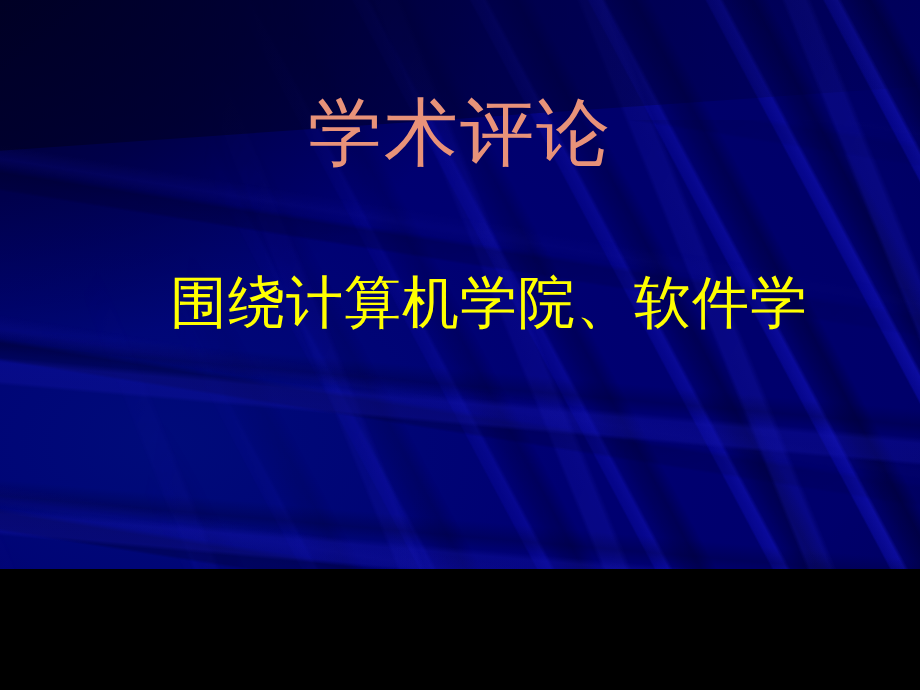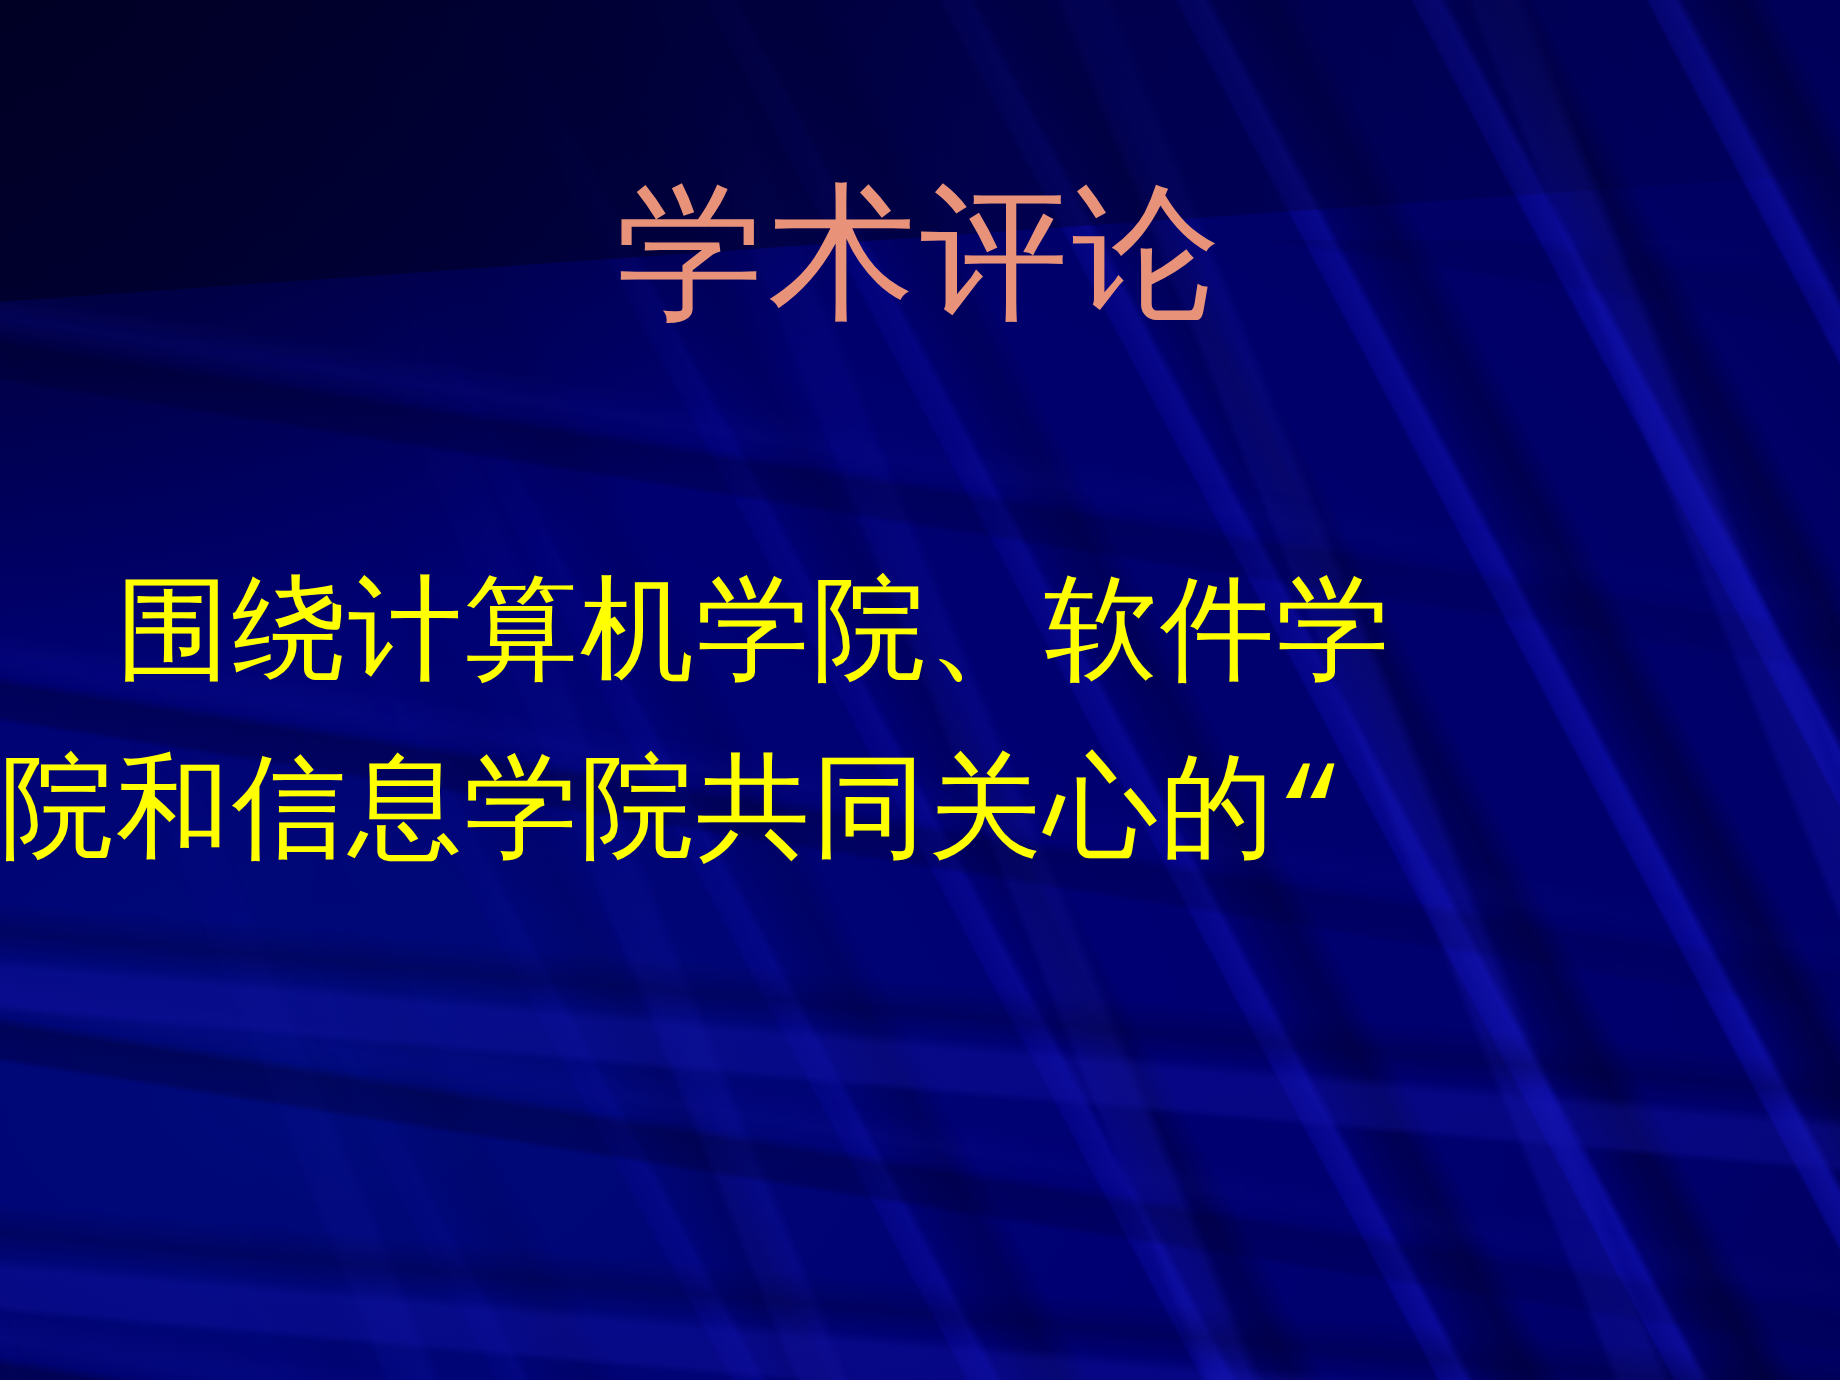--- a/index.html
+++ b/index.html
@@ -11,10 +11,10 @@
   #slide {
     position: relative;
     width: 920px;
-    height: 690px;
+    height: 569px;
     overflow: hidden;
     background: #00008c;
-    font-family: Liberation Mono, monospace;
+    font-family: Liberation Sans, sans-serif;
   }
 
   

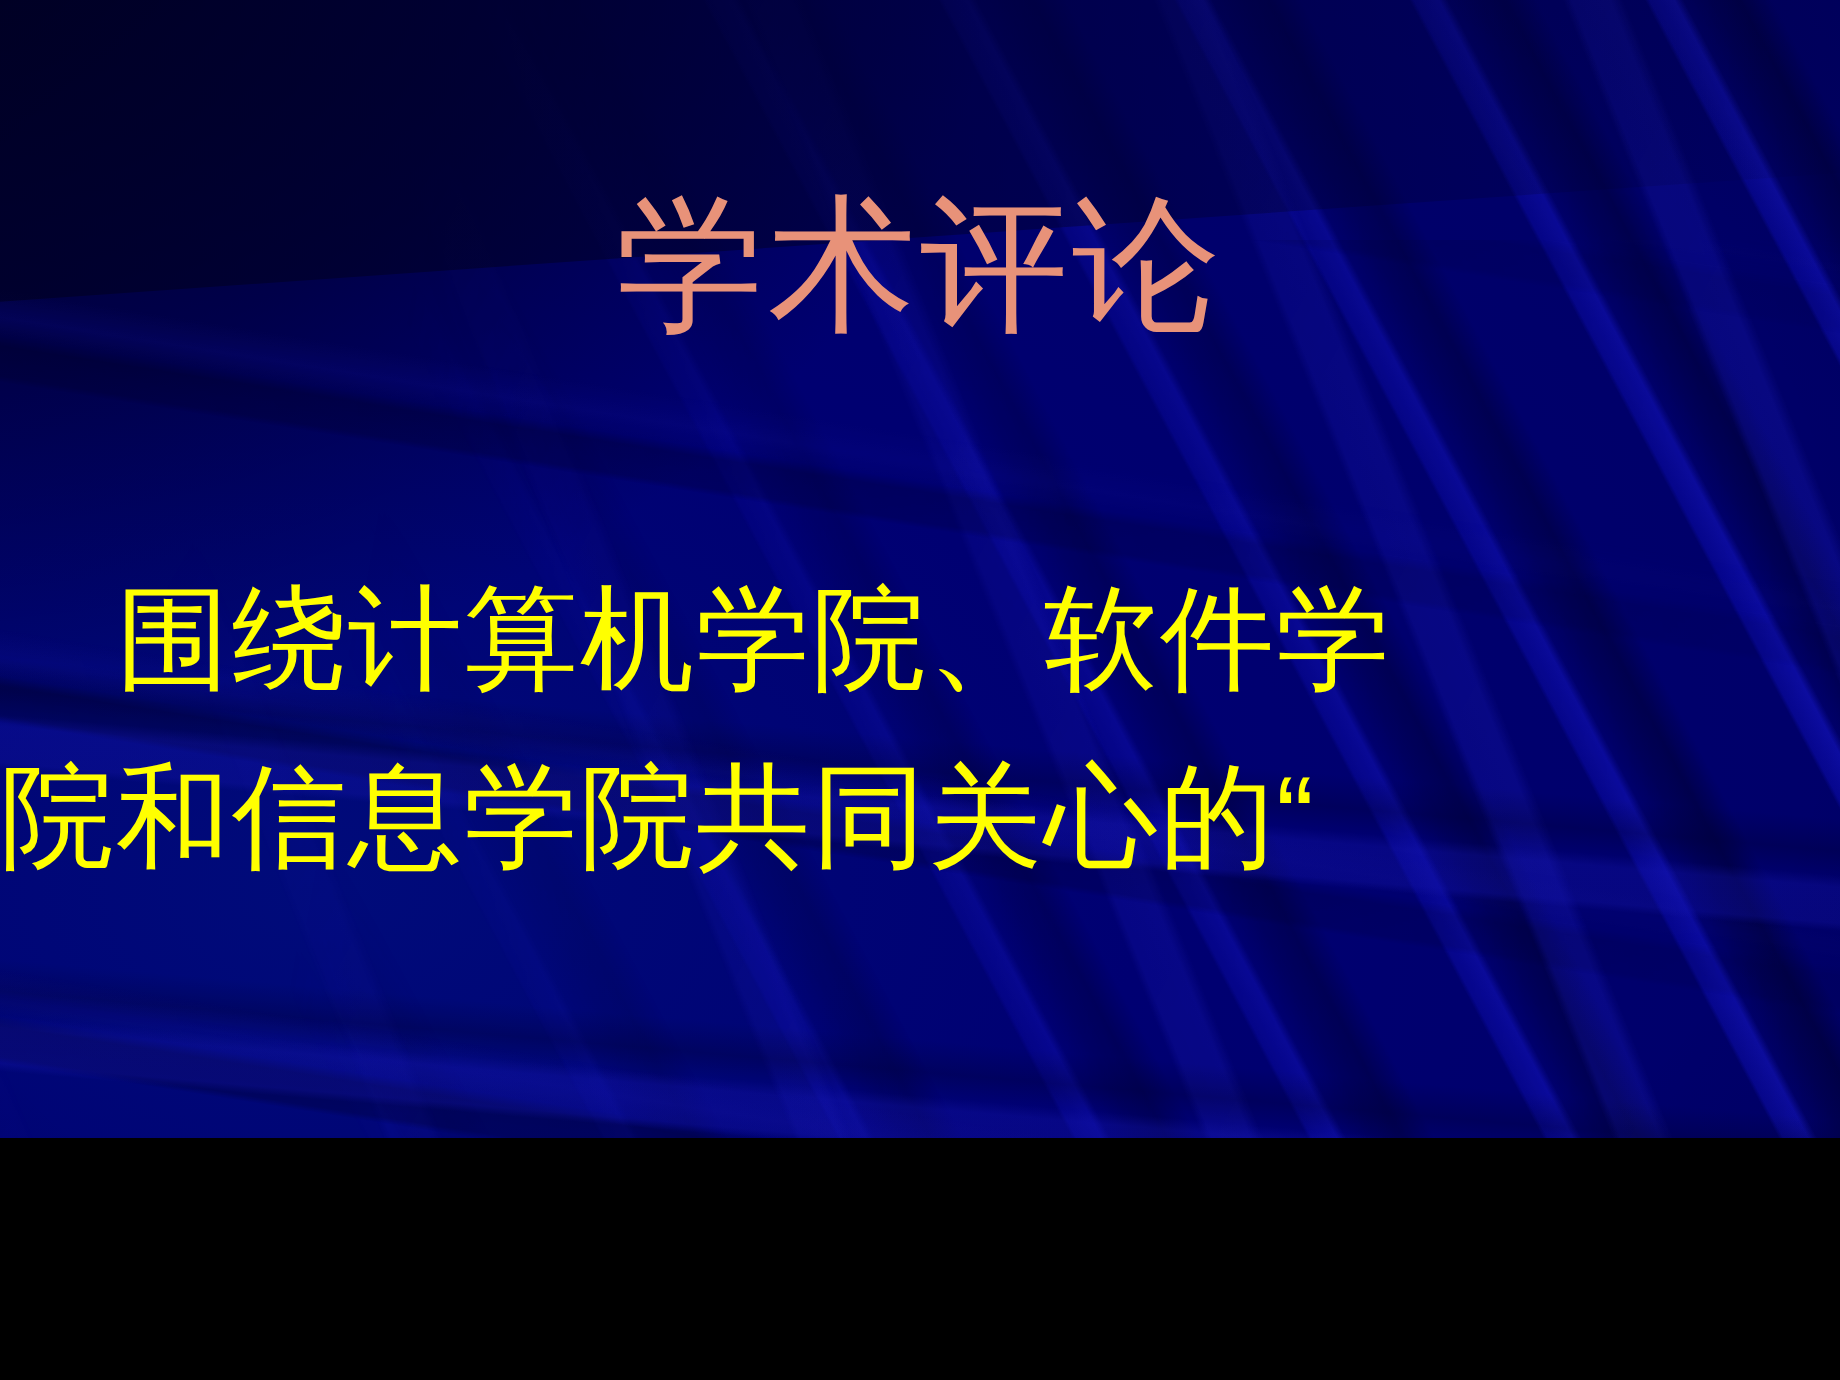--- a/index.html
+++ b/index.html
@@ -157,10 +157,10 @@
 
   .body-block {
     position: absolute;
-    top: 276px;
+    top: 258px;
     left: 0;
     width: 920px;
-    text-align: left;
+    text-align: center;
   }
 
   .body-line {

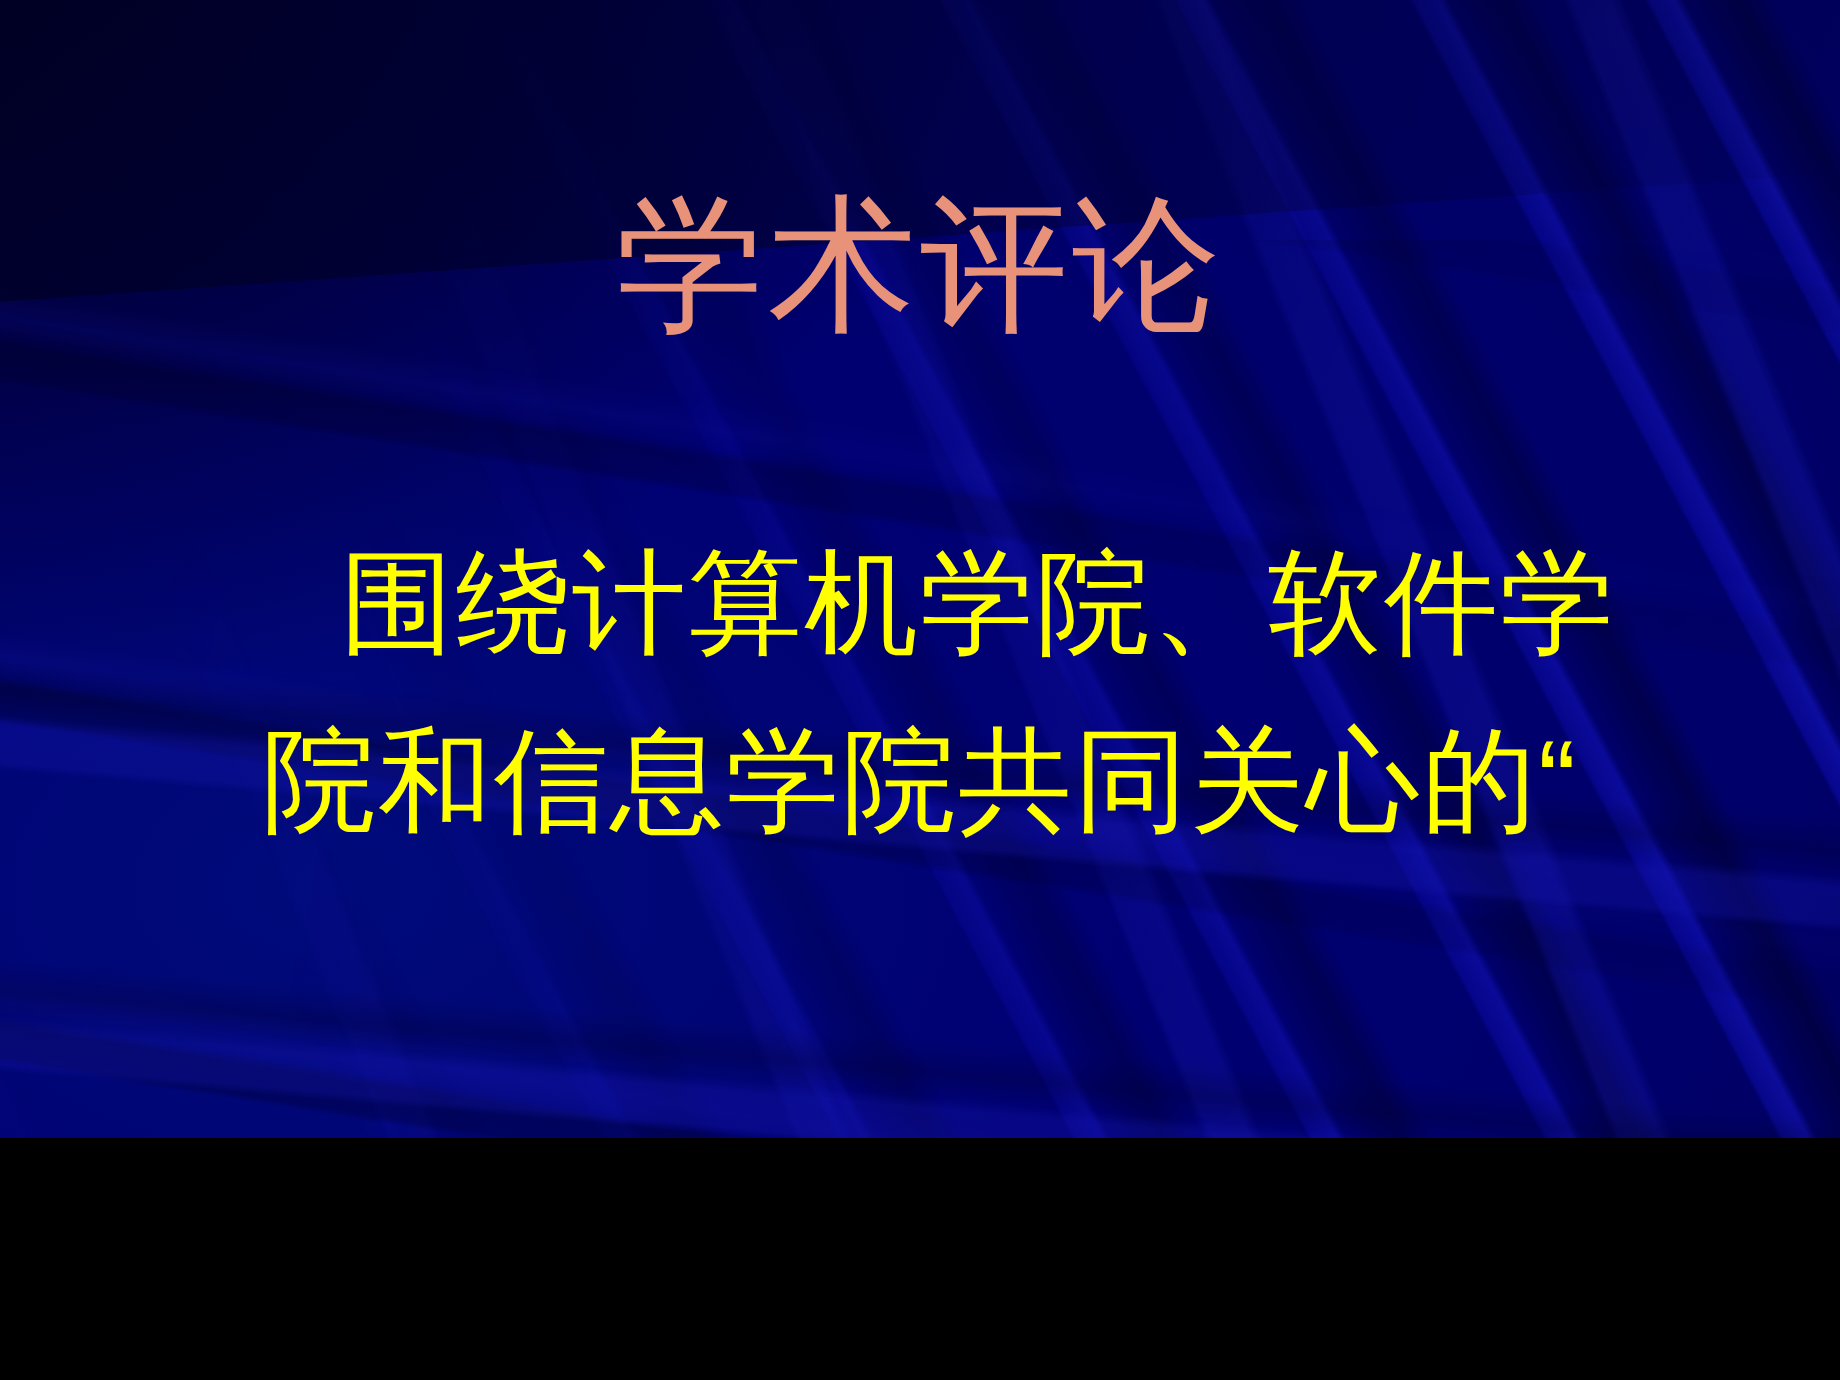--- a/index.html
+++ b/index.html
@@ -195,7 +195,6 @@
 
     <div class="body-block">
       <div class="body-line indented">　围绕计算机学院、软件学</div>
-      <div class="body-line">院和信息学院共同关心的“</div>
     </div>
 
   </div>

